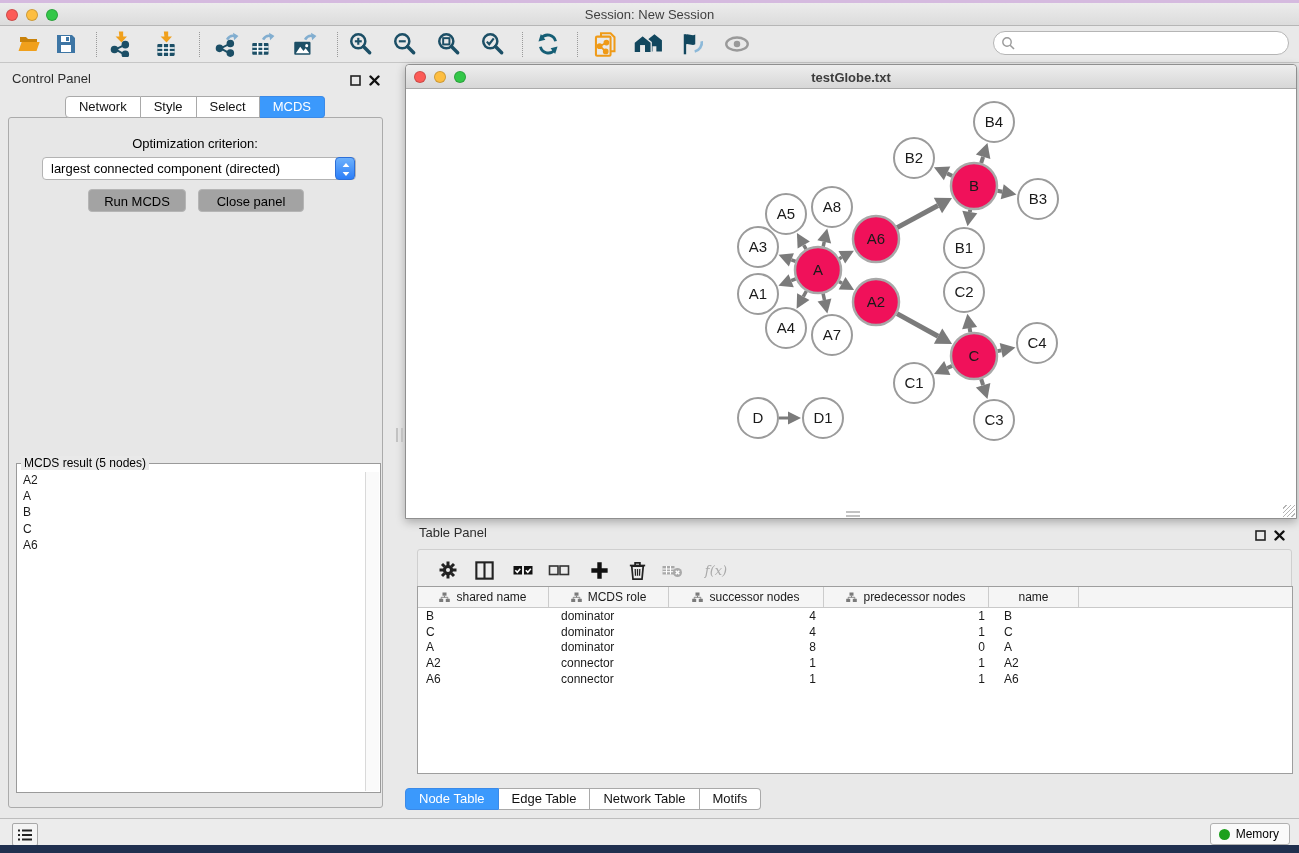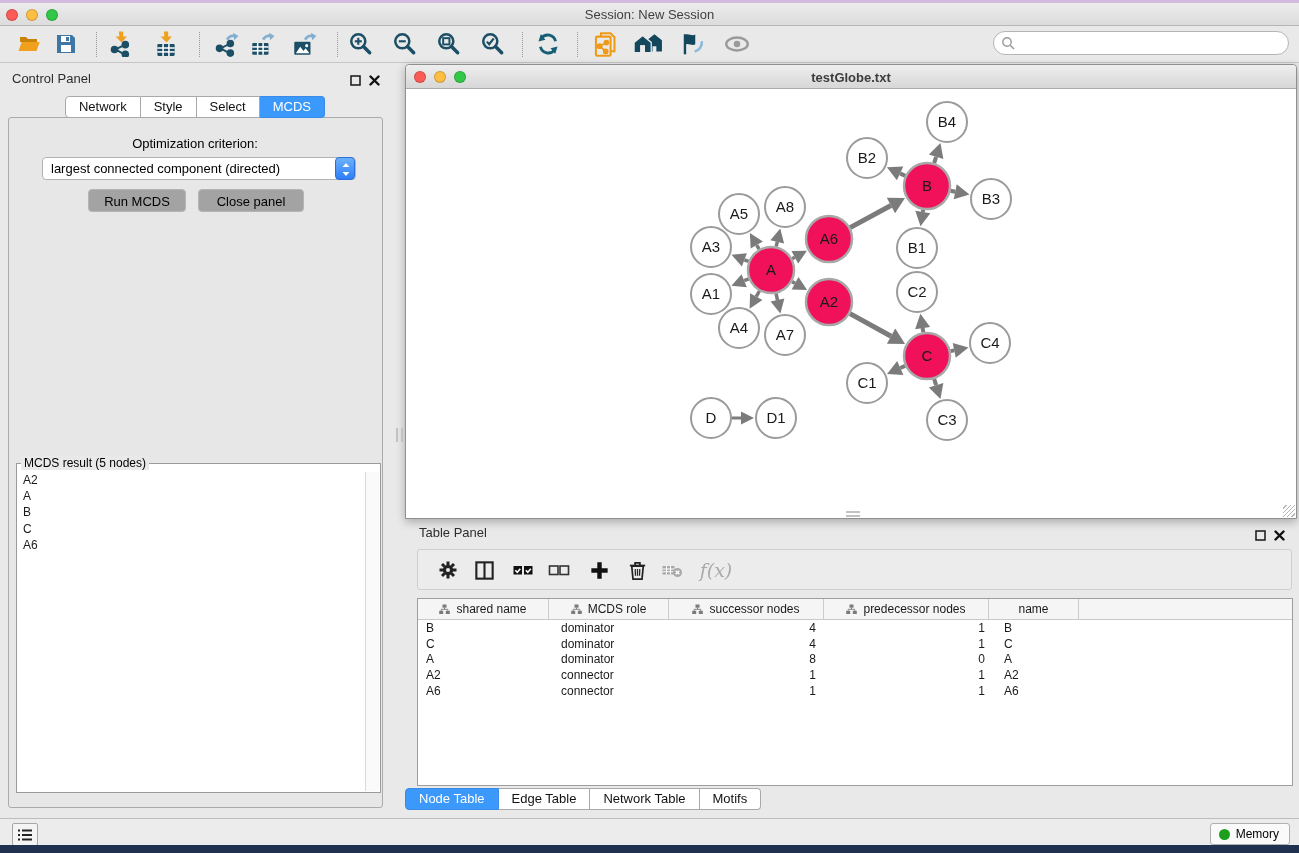--- a/index.html
+++ b/index.html
@@ -96,7 +96,7 @@
   }
   .nw-titlebar .title { position:absolute; left:0; right:0; top:5px; text-align:center; font-size:13px; font-weight:bold; color:#3c3c3c; }
   .nw-lights { left:8px; top:6px; }
-  .nw-canvas { position:absolute; left:0; top:24px; width:890px; height:429px; background:#fff; overflow:hidden; }
+  .nw-canvas { position:absolute; left:0; top:24px; width:890px; height:429px; background:#fff; overflow:hidden;padding-left:47px; }
   .resize-grip { position:absolute; right:1px; bottom:1px; width:12px; height:12px;
     background:repeating-linear-gradient(135deg, transparent, transparent 2px, #b5b5b5 2px, #b5b5b5 3px); cursor:nwse-resize; }
 

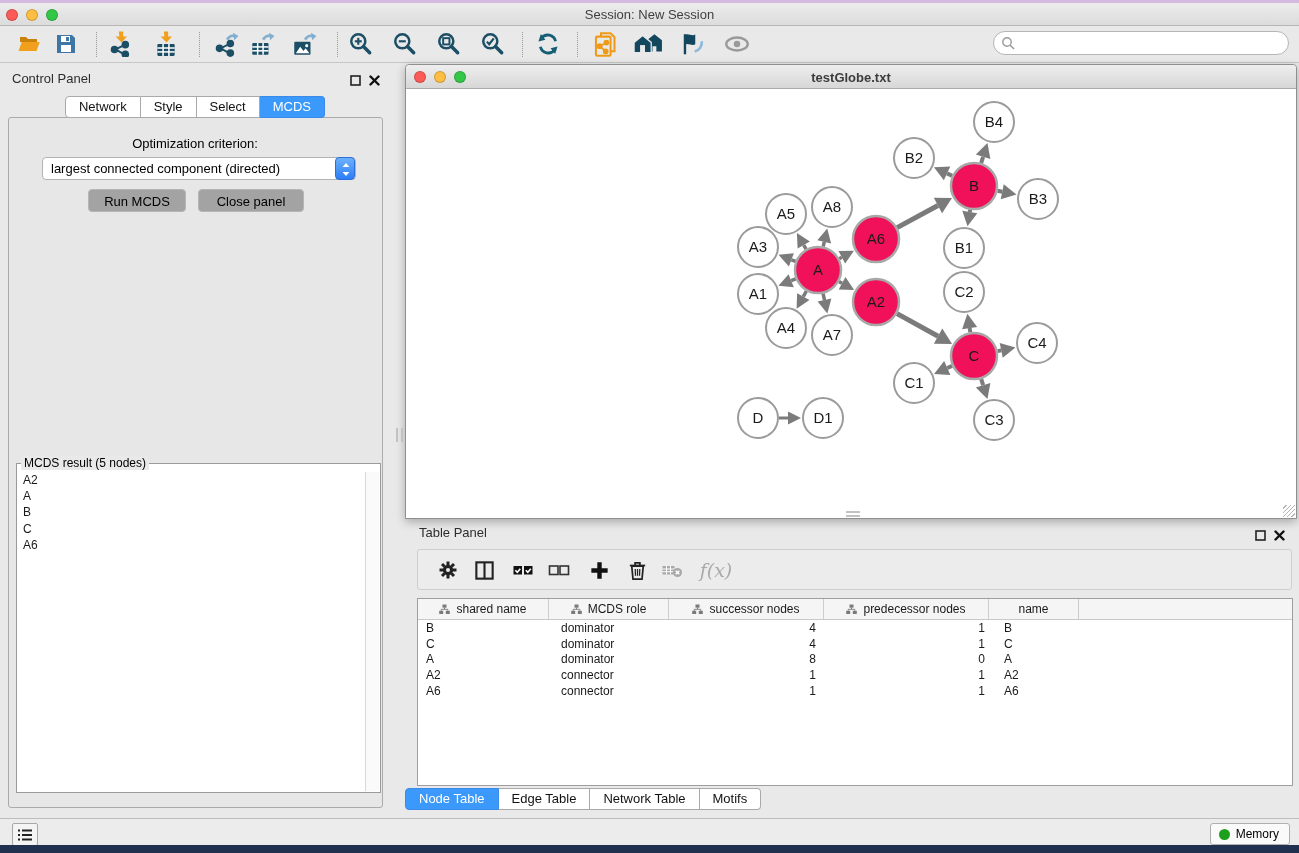--- a/index.html
+++ b/index.html
@@ -114,7 +114,7 @@
     background:#ececec; border:1px solid #cfcfcf; border-radius:3px;
   }
   .tpi { position:absolute; top:7px; width:28px; height:26px; display:flex; align-items:center; justify-content:center; cursor:pointer; }
-  .fx-label { font-family:"DejaVu Serif", serif; font-style:italic; font-size:19px; color:#a9a9a9; }
+  .fx-label { font-family:"DejaVu Serif", serif; font-style:italic; font-size:13px; color:#a9a9a9; }
   .table-box {
     position:absolute; left:12px; top:77px; width:876px; height:188px;
     border:1px solid #9e9e9e; background:#fff; overflow:hidden;

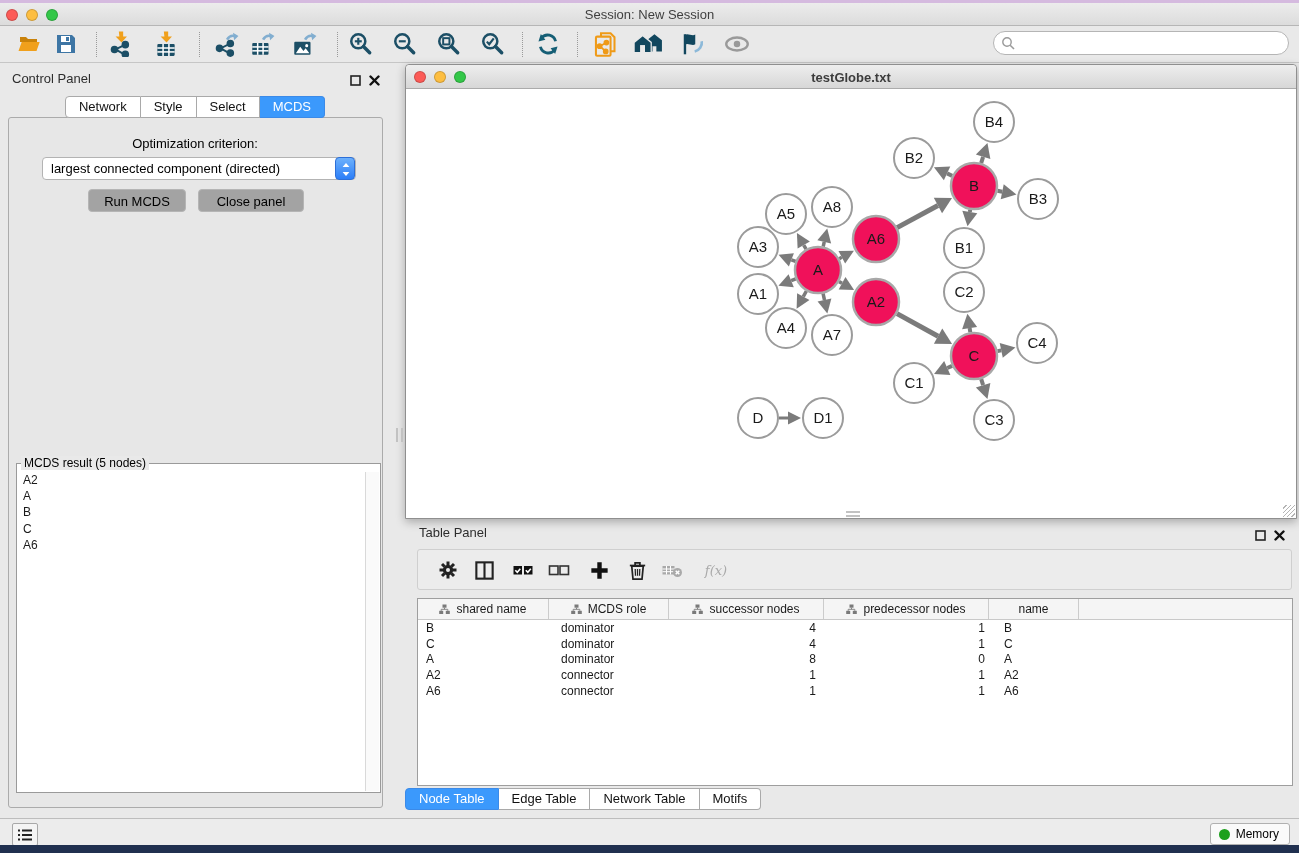--- a/index.html
+++ b/index.html
@@ -116,7 +116,7 @@
   .tpi { position:absolute; top:7px; width:28px; height:26px; display:flex; align-items:center; justify-content:center; cursor:pointer; }
   .fx-label { font-family:"DejaVu Serif", serif; font-style:italic; font-size:13px; color:#a9a9a9; }
   .table-box {
-    position:absolute; left:12px; top:77px; width:876px; height:188px;
+    position:absolute; left:12px; top:65px; width:876px; height:188px;
     border:1px solid #9e9e9e; background:#fff; overflow:hidden;
   }
   .thead { display:flex; height:21px; background:#f5f5f5; border-bottom:1px solid #c9c9c9; }

